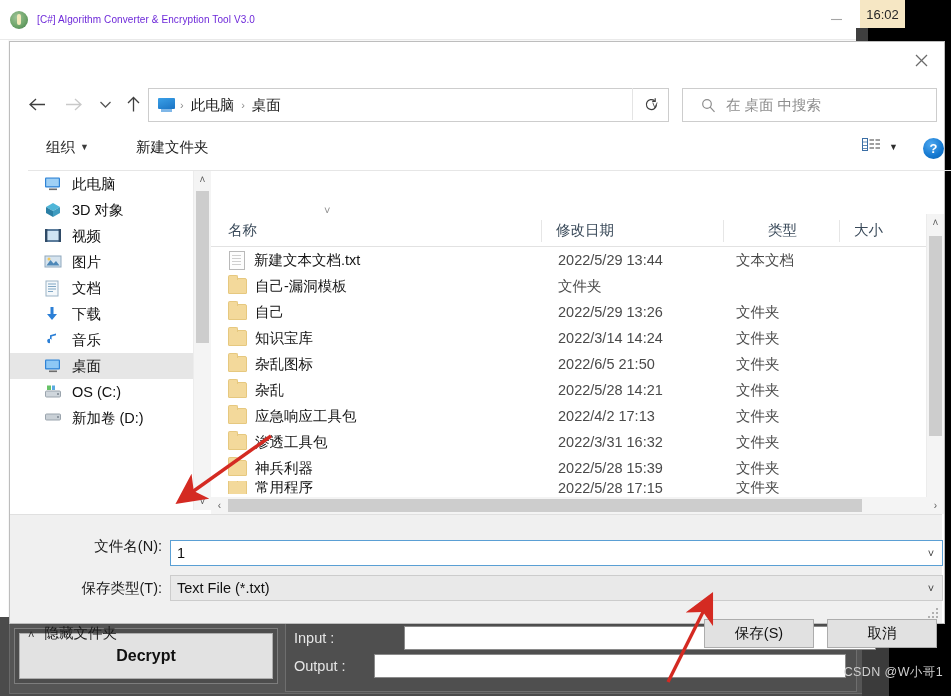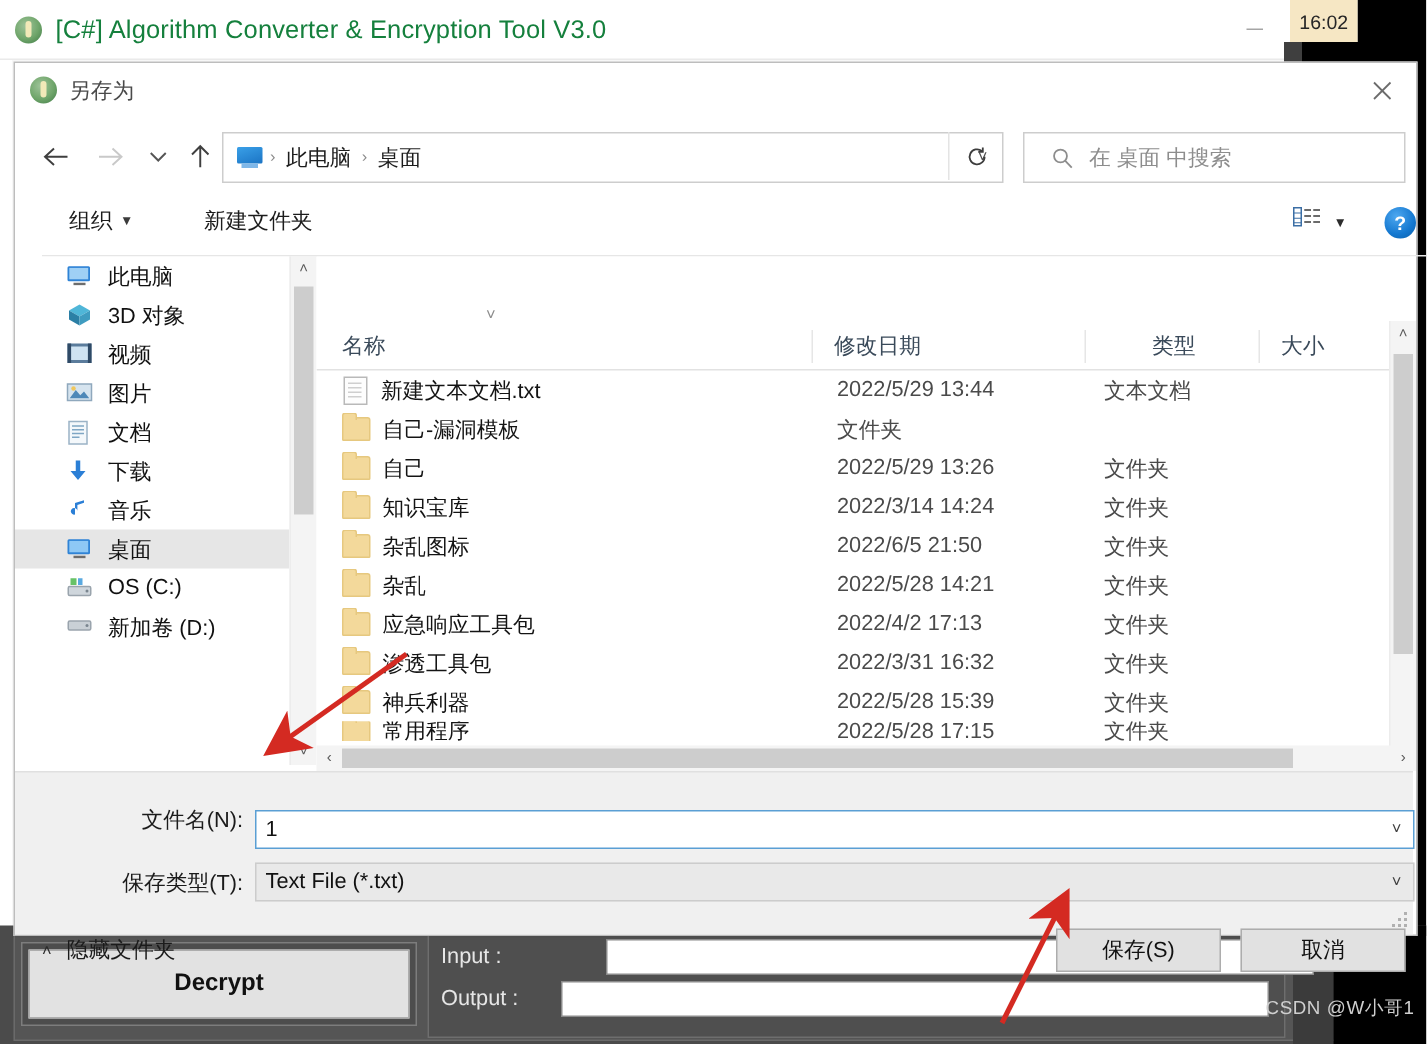--- a/index.html
+++ b/index.html
@@ -33,7 +33,7 @@
     background: #f2e9b8; border-radius: 2px;
   }
   .app-title-text {
-    font-size: 17px; color: #15803d; letter-spacing: .1px; white-space: nowrap;
+    font-size: 10px; color: #6d28d9; letter-spacing: .1px; white-space: nowrap;
   }
   .app-winbtns { position: absolute; right: 0; top: 0; height: 39px; display: flex; }
   .app-winbtn {

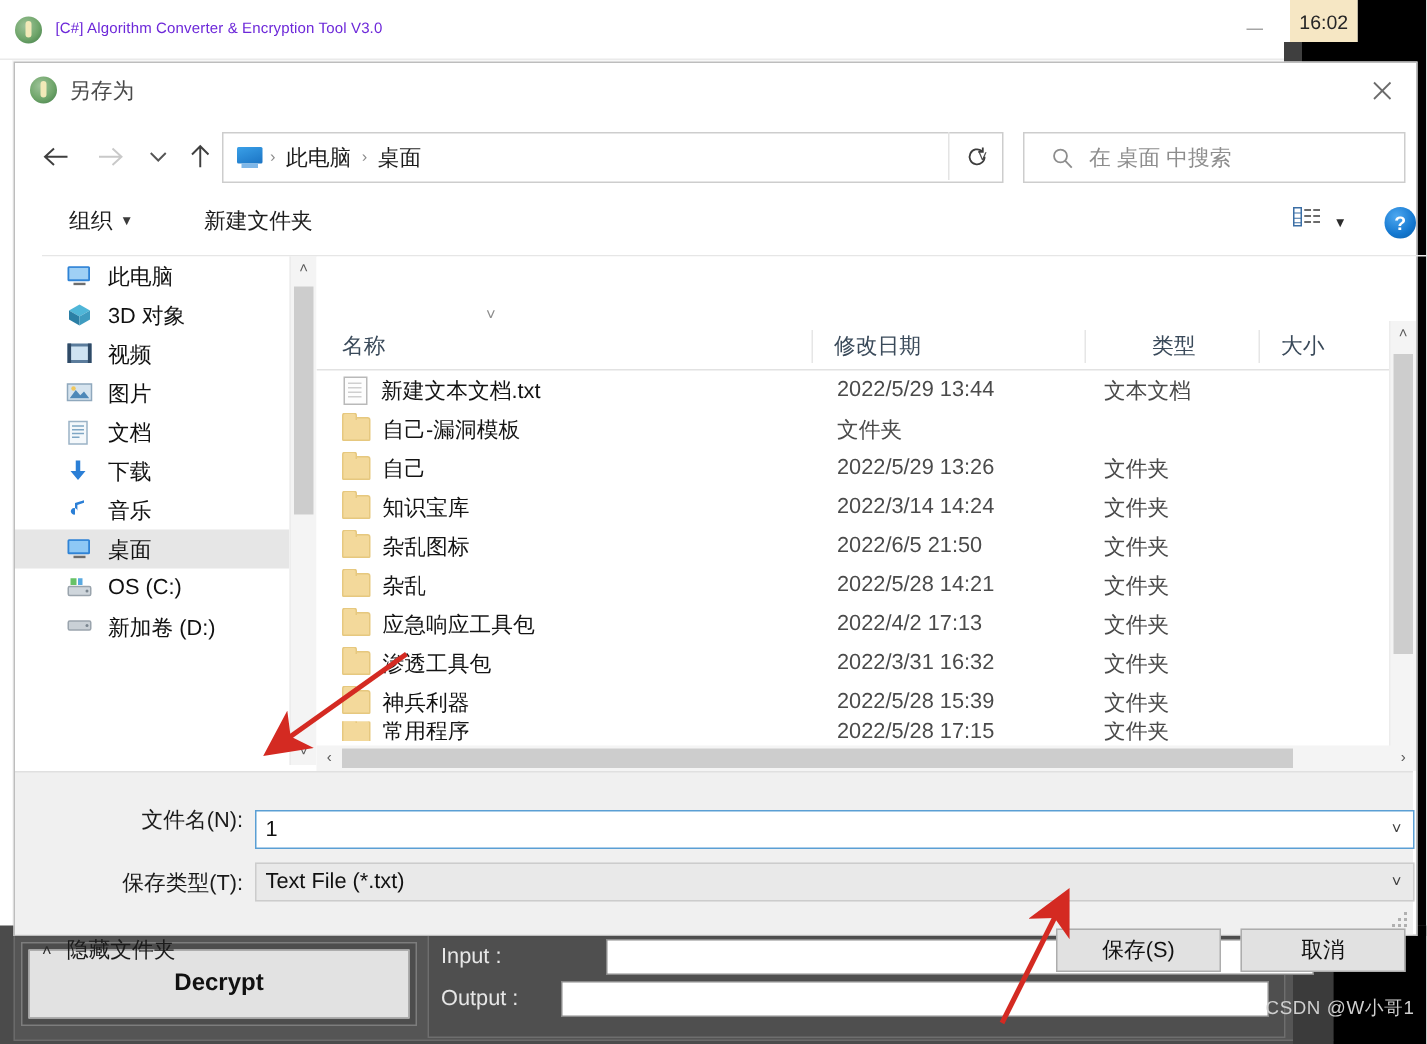--- a/index.html
+++ b/index.html
@@ -362,10 +362,6 @@
 
   <div class="dlg">
 
-    <div class="dlg-title">
-      <div class="dlg-title-icon"></div>
-      <div class="dlg-title-text">另存为</div>
-    </div>
     <div class="dlg-close">
       <svg width="15" height="15" viewBox="0 0 15 15">
           <line x1="2" y1="2" x2="13" y2="13" stroke="#6b6b6b" stroke-width="1.2"></line>

